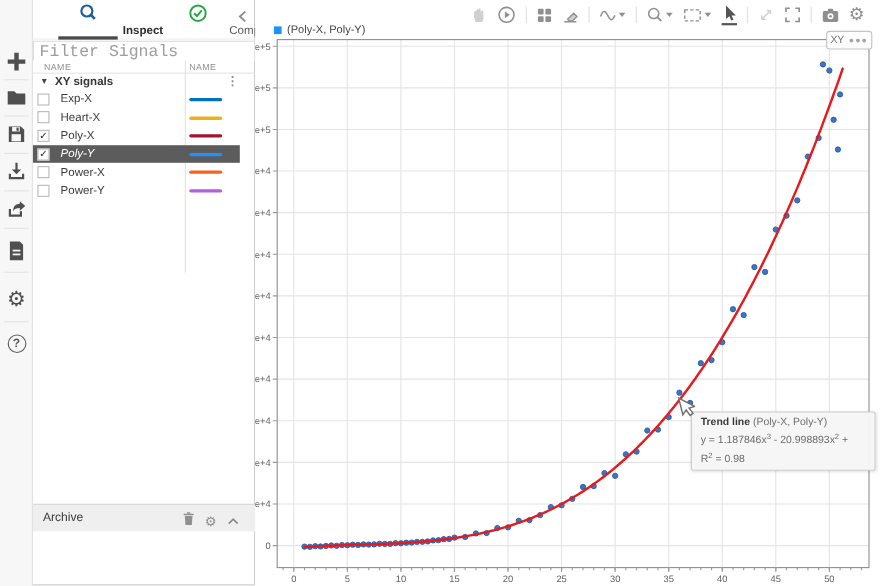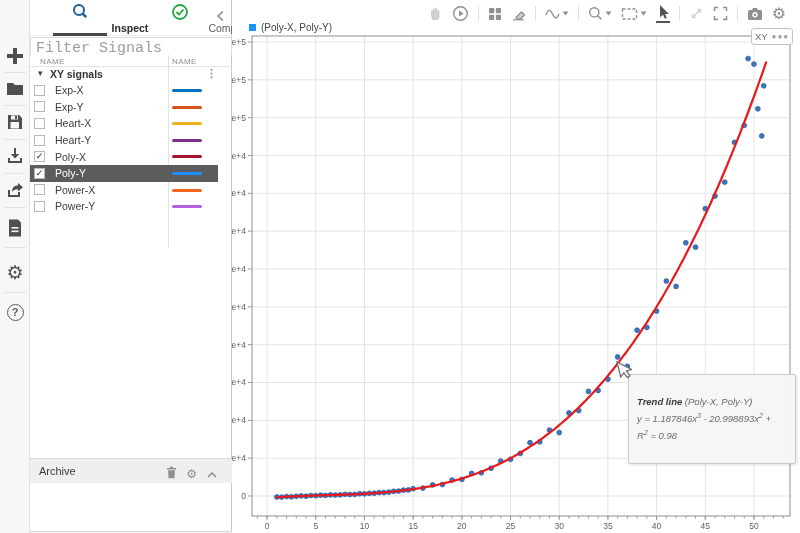--- a/index.html
+++ b/index.html
@@ -199,11 +199,6 @@
     <span class="cbx"></span>
     <span class="sname">Exp-X</span>
     <span class="swatch" style="background: rgb(0, 114, 189);"></span>
-  </div>
-      <div class="srow">
-    <span class="cbx"></span>
-    <span class="sname">Exp-Y</span>
-    <span class="swatch" style="background: rgb(217, 83, 25);"></span>
   </div>
       <div class="srow">
     <span class="cbx"></span>

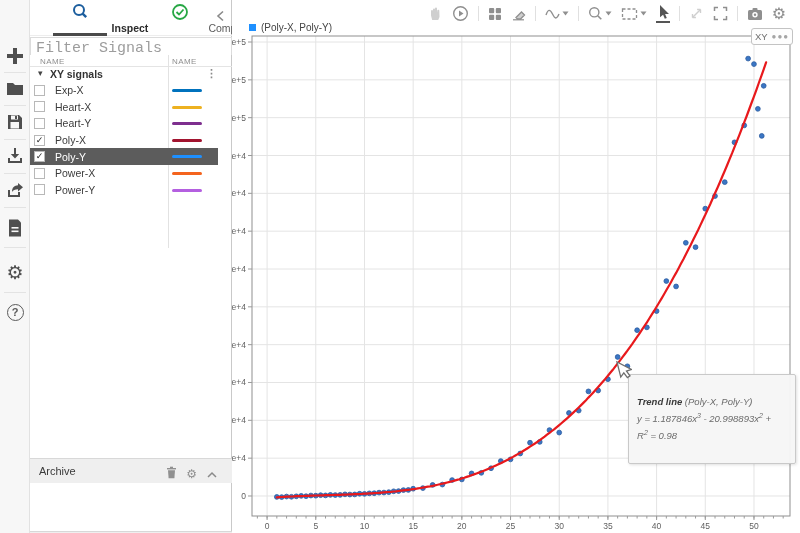--- a/index.html
+++ b/index.html
@@ -204,11 +204,6 @@
     <span class="cbx"></span>
     <span class="sname">Heart-X</span>
     <span class="swatch" style="background: rgb(237, 177, 32);"></span>
-  </div>
-      <div class="srow">
-    <span class="cbx"></span>
-    <span class="sname">Heart-Y</span>
-    <span class="swatch" style="background: rgb(126, 47, 142);"></span>
   </div>
       <div class="srow">
     <span class="cbx">✓</span>

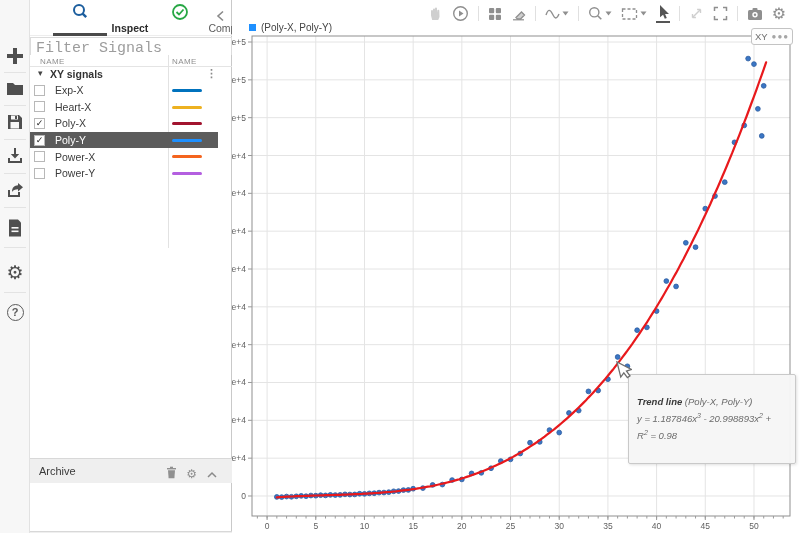--- a/index.html
+++ b/index.html
@@ -56,7 +56,7 @@
                border:1px solid #b8b8b8; font-size:9px; line-height:9px; text-align:center;
                color:#1a1a1a; flex:none; }
   .srow .sname { margin-left:10px; font-size:10.5px; color:#3c3c3c; }
-  .srow.selected .sname { color:#fff; }
+  .srow.selected .sname { color:#fff;font-style:italic; }
   .srow .swatch { position:absolute; left:142px; top:7px; width:30px; height:3px; border-radius:2px; }
 
   .bottom-bar { position:absolute; left:0; width:202px; background:#efefef;

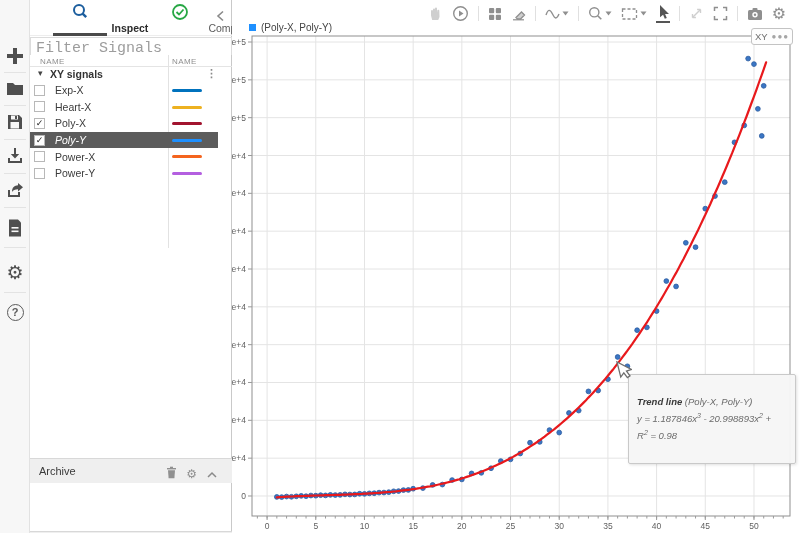--- a/index.html
+++ b/index.html
@@ -89,7 +89,7 @@
   #trend-tooltip { position:absolute; left:396px; top:374px; width:168px;
                    background:rgba(246,246,246,.97); border:1px solid #c9c9c9;
                    border-radius:2px; box-shadow:1px 1px 3px rgba(0,0,0,.12);
-                   padding:20px 8px; font-size:9.5px; line-height:14px; color:#6b6b6b;font-style:italic; }
+                   padding:2px 8px; font-size:9.5px; line-height:14px; color:#6b6b6b; }
   #trend-tooltip b { color:#3a3a3a; }
   #trend-tooltip sup { font-size:7px; }
   #cursor { position:absolute; left:381px; top:360px; }

